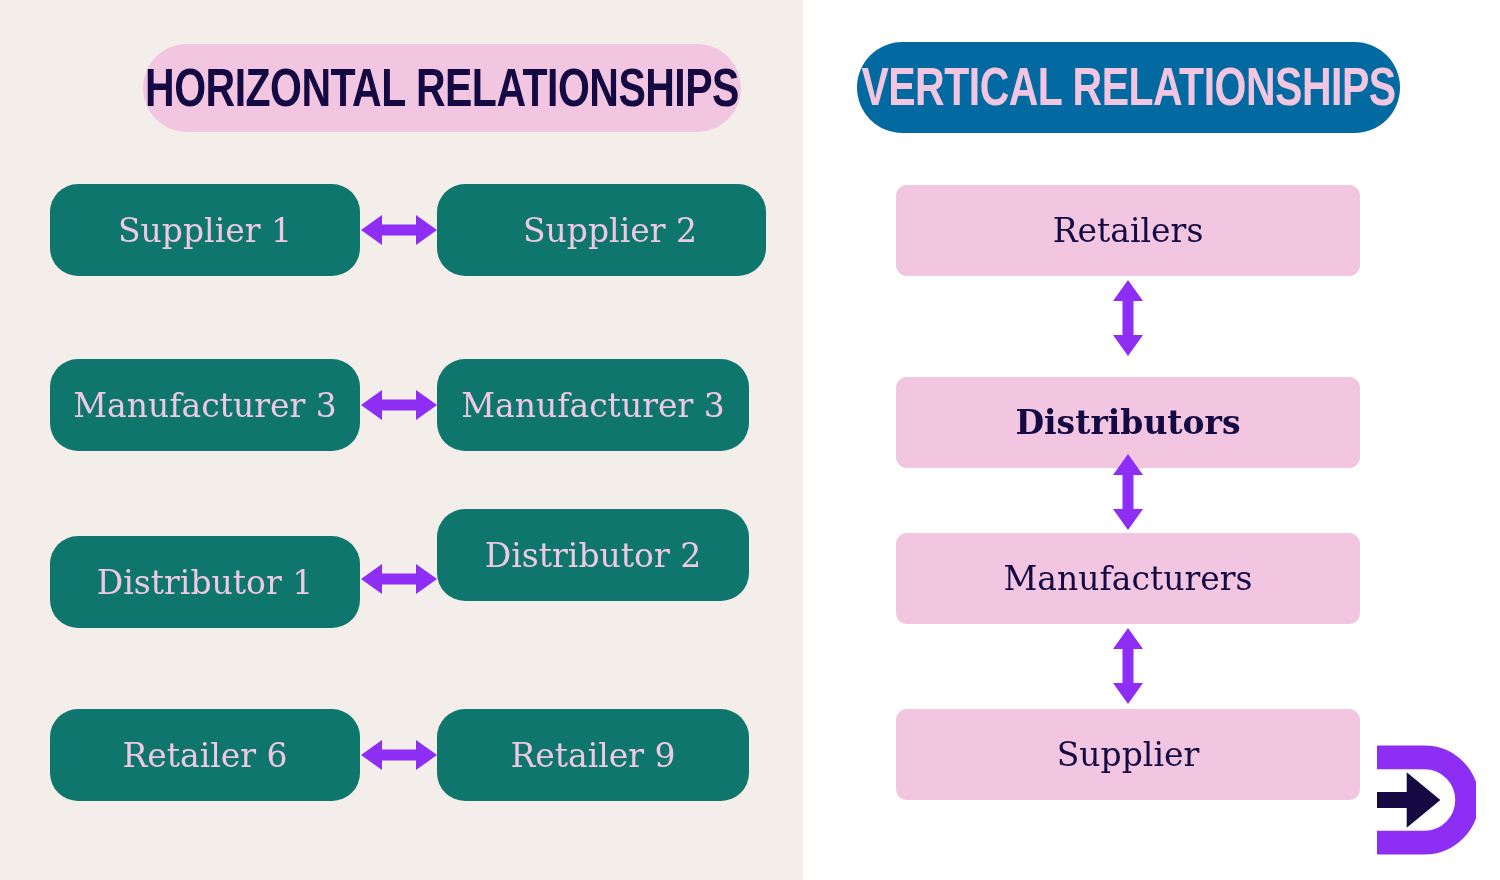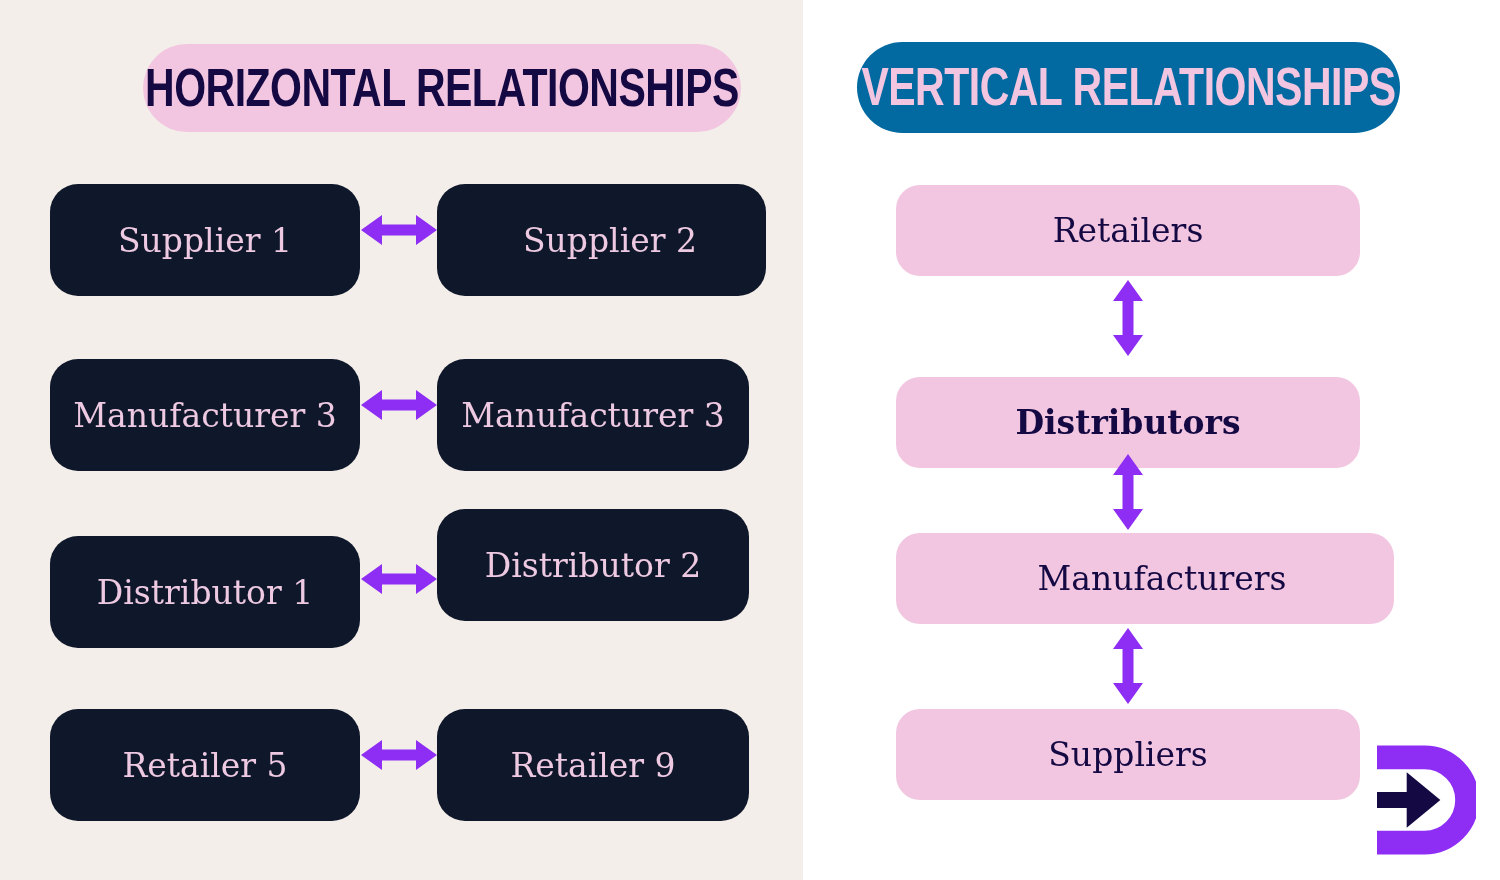--- a/index.html
+++ b/index.html
@@ -34,8 +34,8 @@
     font-size:33px;white-space:nowrap;
   }
   .box-navy{
-    background:#0f172a;color:#eec9e2;border-radius:28px;
-    width:310px;height:112px;
+    background:#0f766e;color:#eec9e2;border-radius:28px;
+    width:310px;height:92px;
   }
   .box-pink{
     background:#f2c6e0;color:#150943;border-radius:24px;

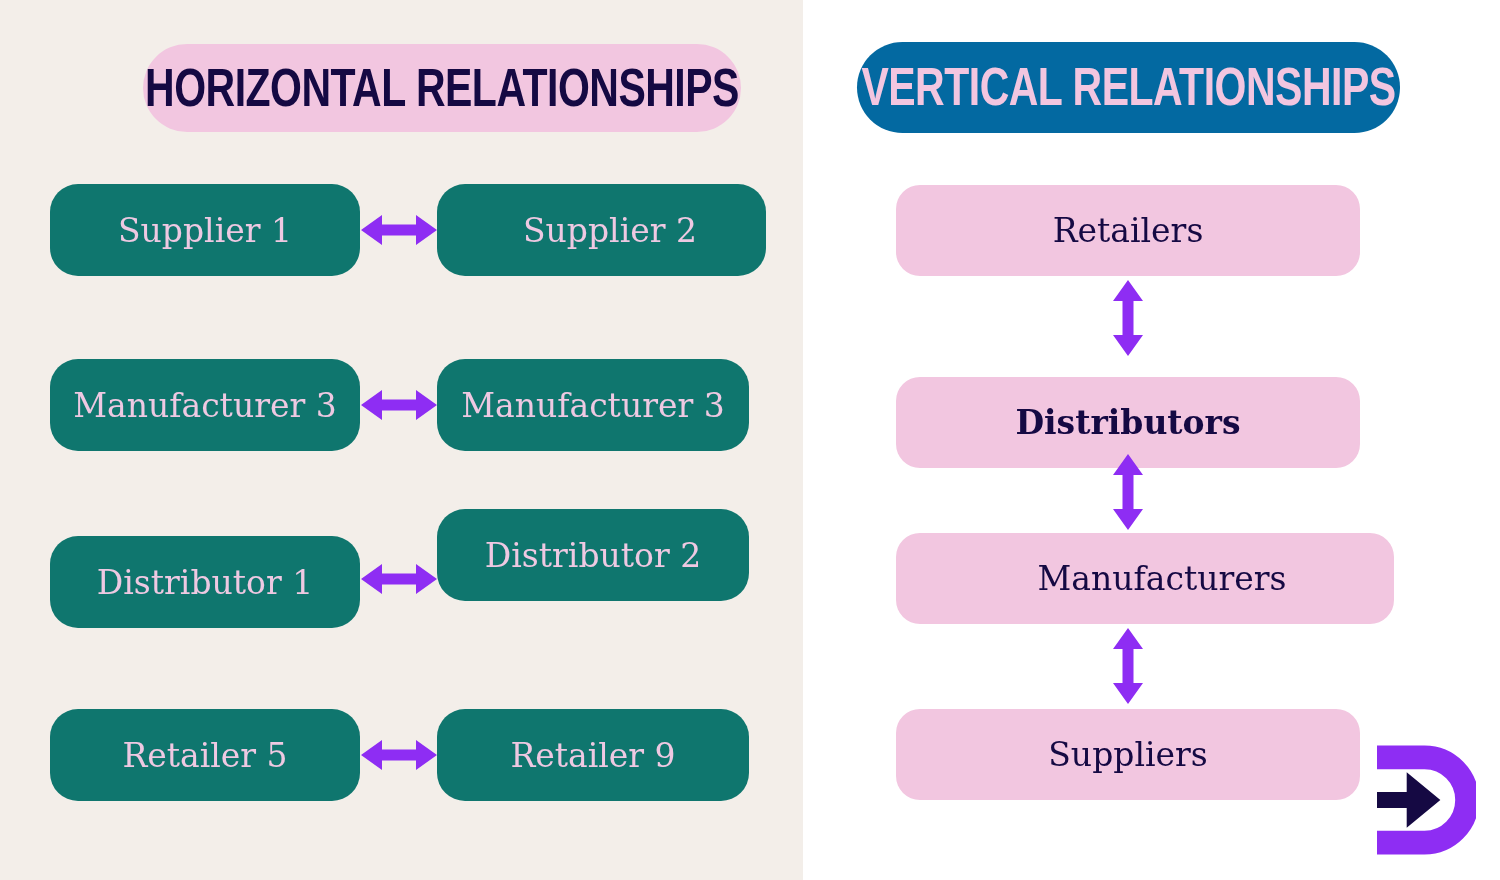--- a/index.html
+++ b/index.html
@@ -38,7 +38,7 @@
     width:310px;height:92px;
   }
   .box-pink{
-    background:#f2c6e0;color:#150943;border-radius:24px;
+    background:#f2c6e0;color:#150943;border-radius:11px;
     left:896px;width:464px;height:91px;
   }
 

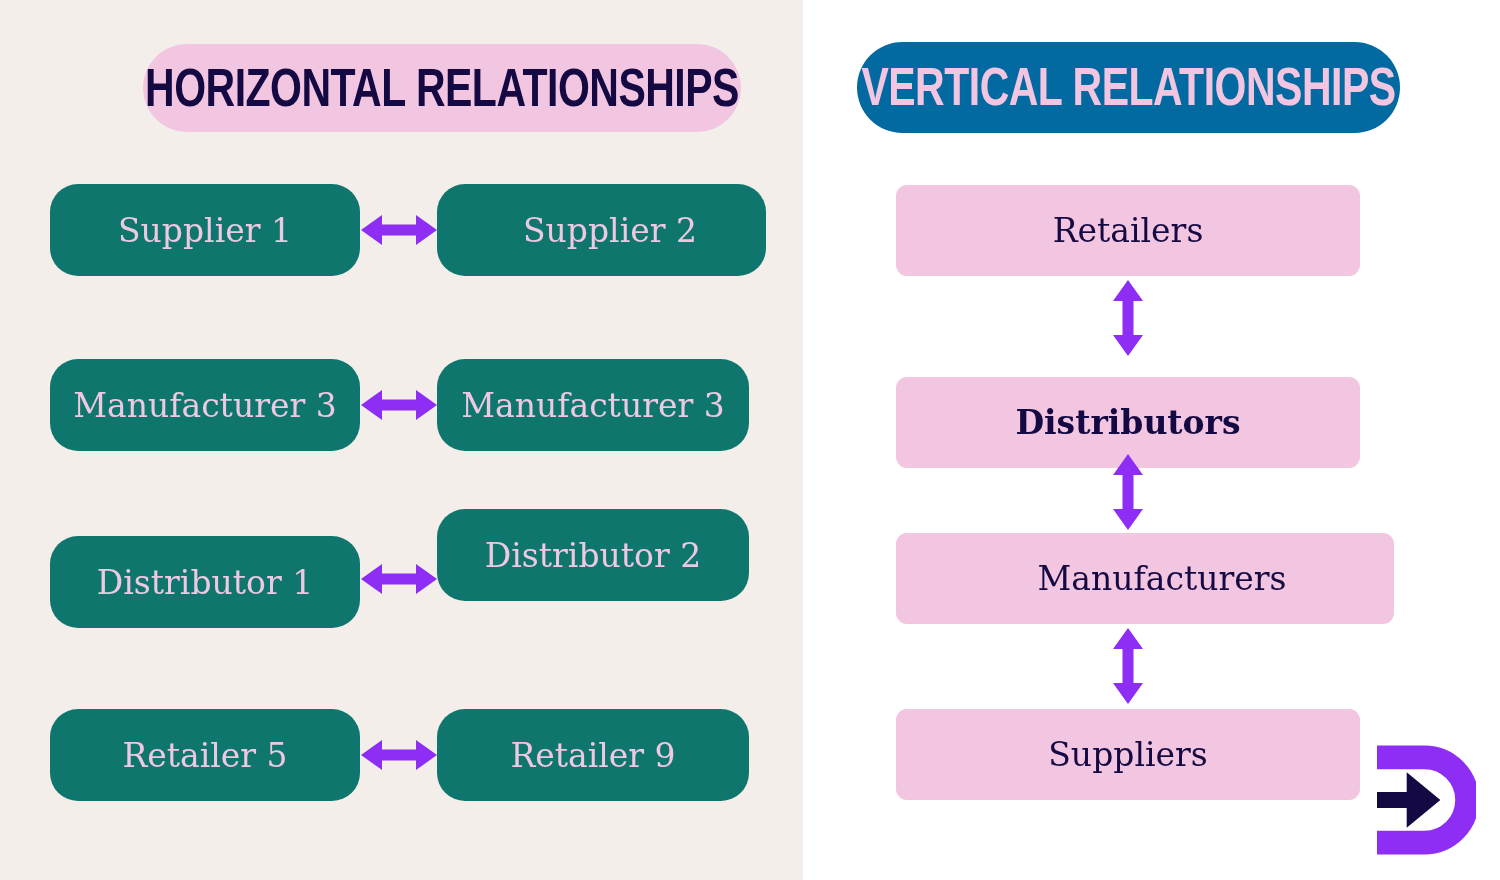--- a/index.html
+++ b/index.html
@@ -93,7 +93,7 @@
   <polygon points="15,0 30,21 20.5,21 20.5,55 30,55 15,76 0,55 9.5,55 9.5,21 0,21" fill="#8e2df3"></polygon>
 </svg>
 
-<div class="box box-pink" style="top:533px;padding-left:34px;">Manufacturers</div>
+<div class="box box-pink" style="top:533px;">Manufacturers</div>
 <svg class="arrow" style="left:1113px;top:628px;" width="30" height="76" viewBox="0 0 30 76">
   <polygon points="15,0 30,21 20.5,21 20.5,55 30,55 15,76 0,55 9.5,55 9.5,21 0,21" fill="#8e2df3"></polygon>
 </svg>

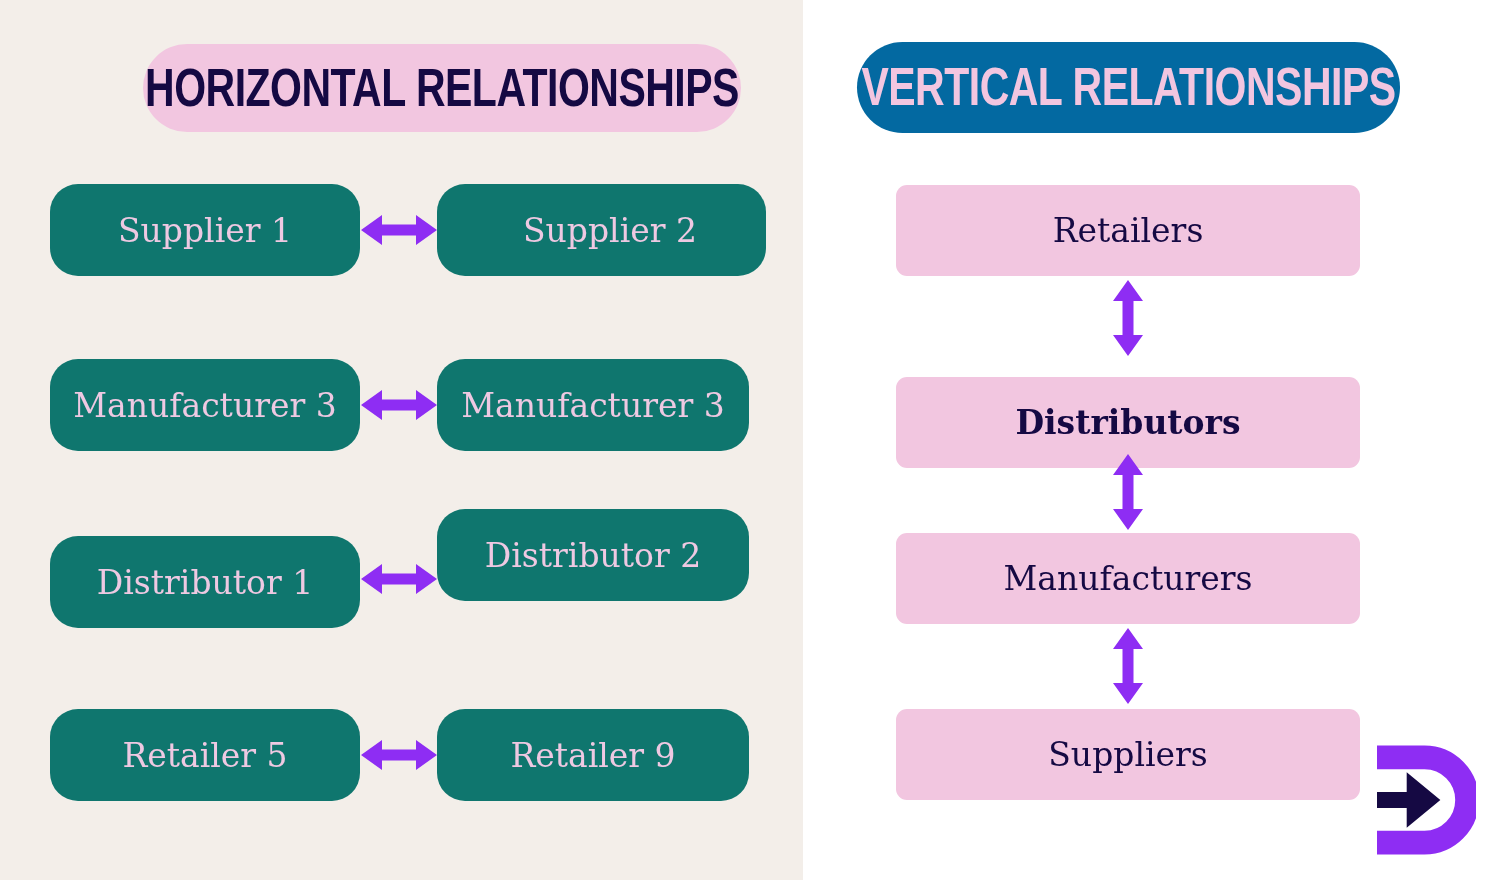--- a/index.html
+++ b/index.html
@@ -77,7 +77,7 @@
 </svg>
 <div class="box box-navy" style="left:437px;top:509px;width:312px;">Distributor 2</div>
 
-<div class="box box-navy" style="left:50px;top:709px;">Retailer 5</div>
+<div class="box box-navy" style="left:50px;top:709px;">Retailer 6</div>
 <svg class="arrow" style="left:361px;top:737px;" width="76" height="36" viewBox="0 0 76 36">
   <polygon points="0,18 21,3 21,12.5 55,12.5 55,3 76,18 55,33 55,23.5 21,23.5 21,33" fill="#8e2df3"></polygon>
 </svg>

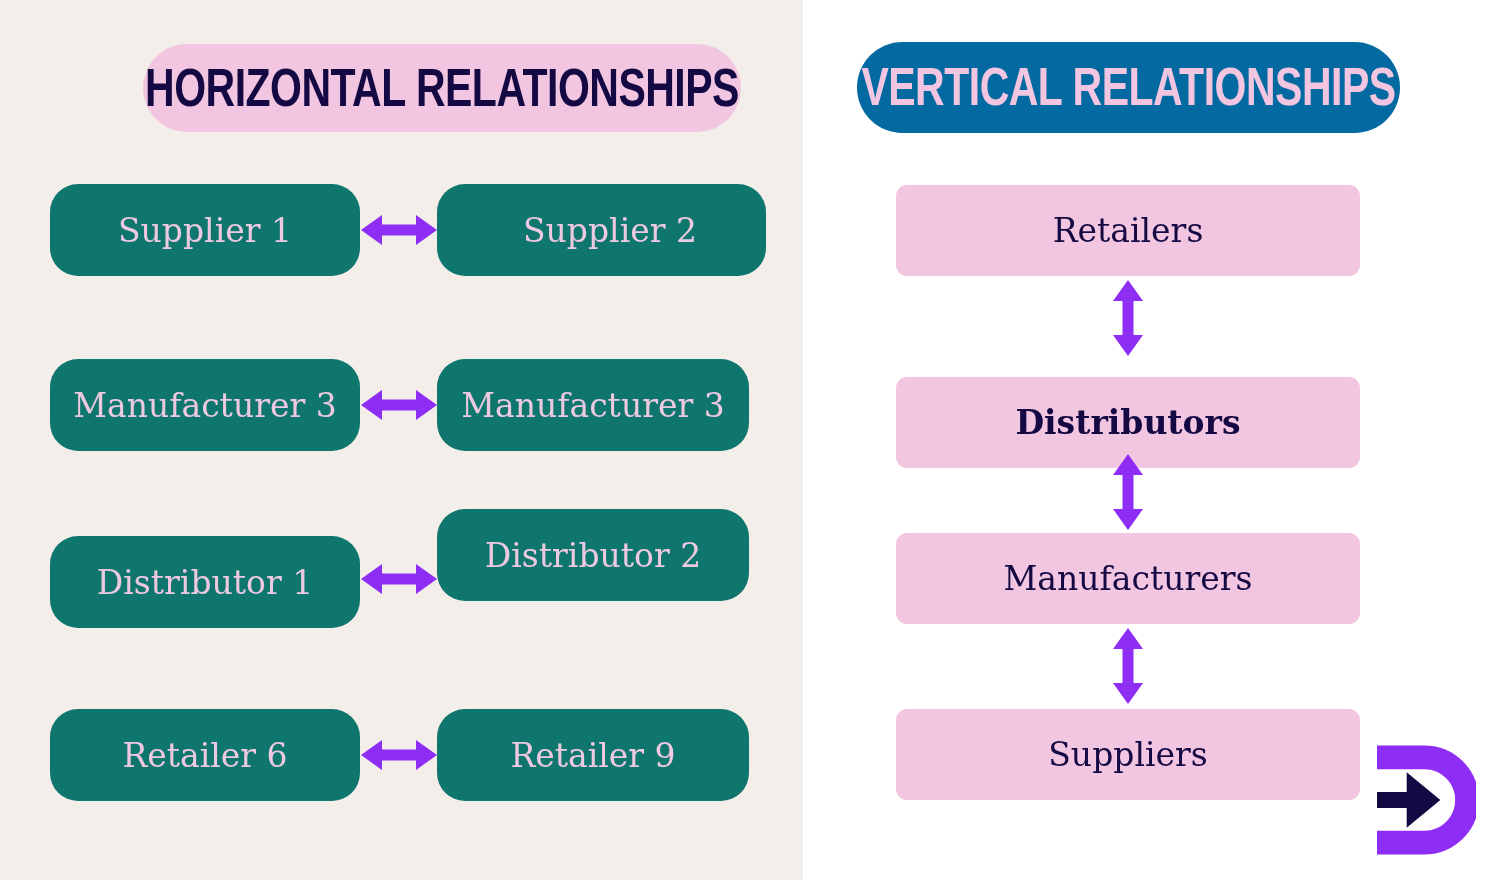--- a/index.html
+++ b/index.html
@@ -98,7 +98,7 @@
   <polygon points="15,0 30,21 20.5,21 20.5,55 30,55 15,76 0,55 9.5,55 9.5,21 0,21" fill="#8e2df3"></polygon>
 </svg>
 
-<div class="box box-pink" style="top:709px;">Suppliers</div>
+<div class="box box-pink" style="top:709px;">Supplier</div>
 
 <svg class="logo" viewBox="0 0 100 112">
   <path d="M 0 13 H 48 A 43 43 0 0 1 48 99 H 0" fill="none" stroke="#8e2df3" stroke-width="24"></path>

